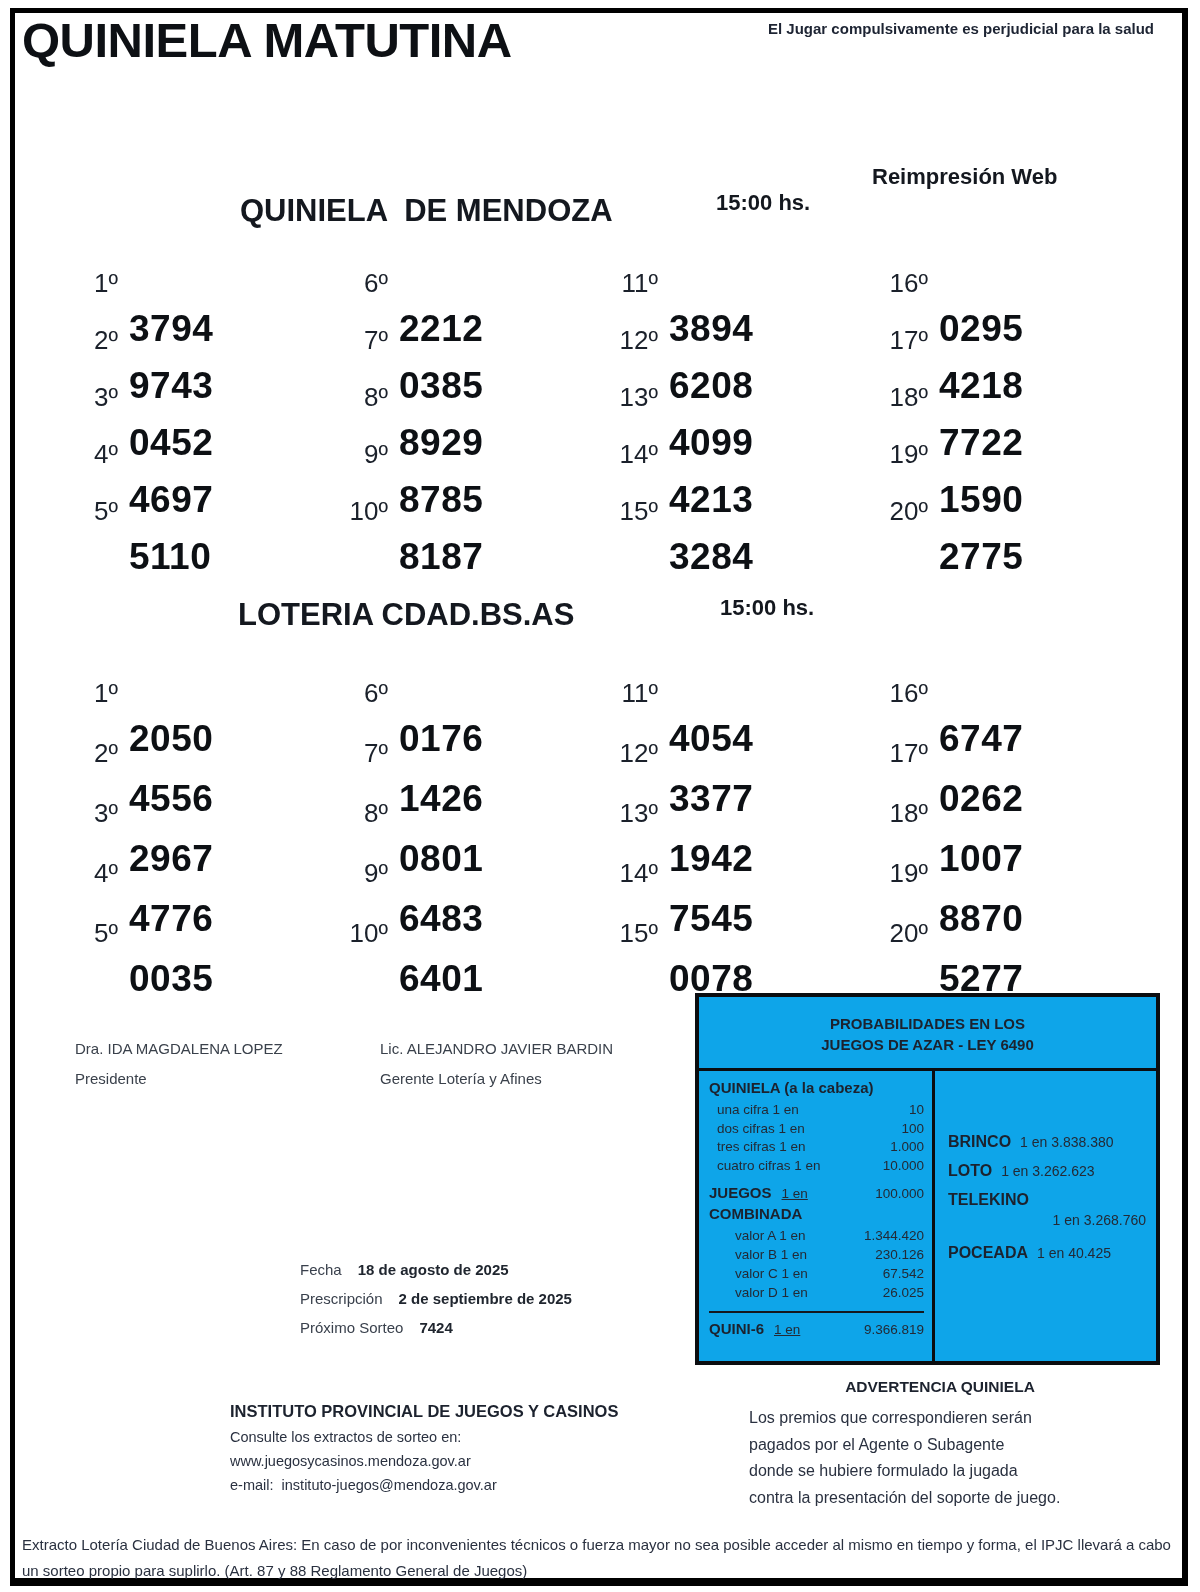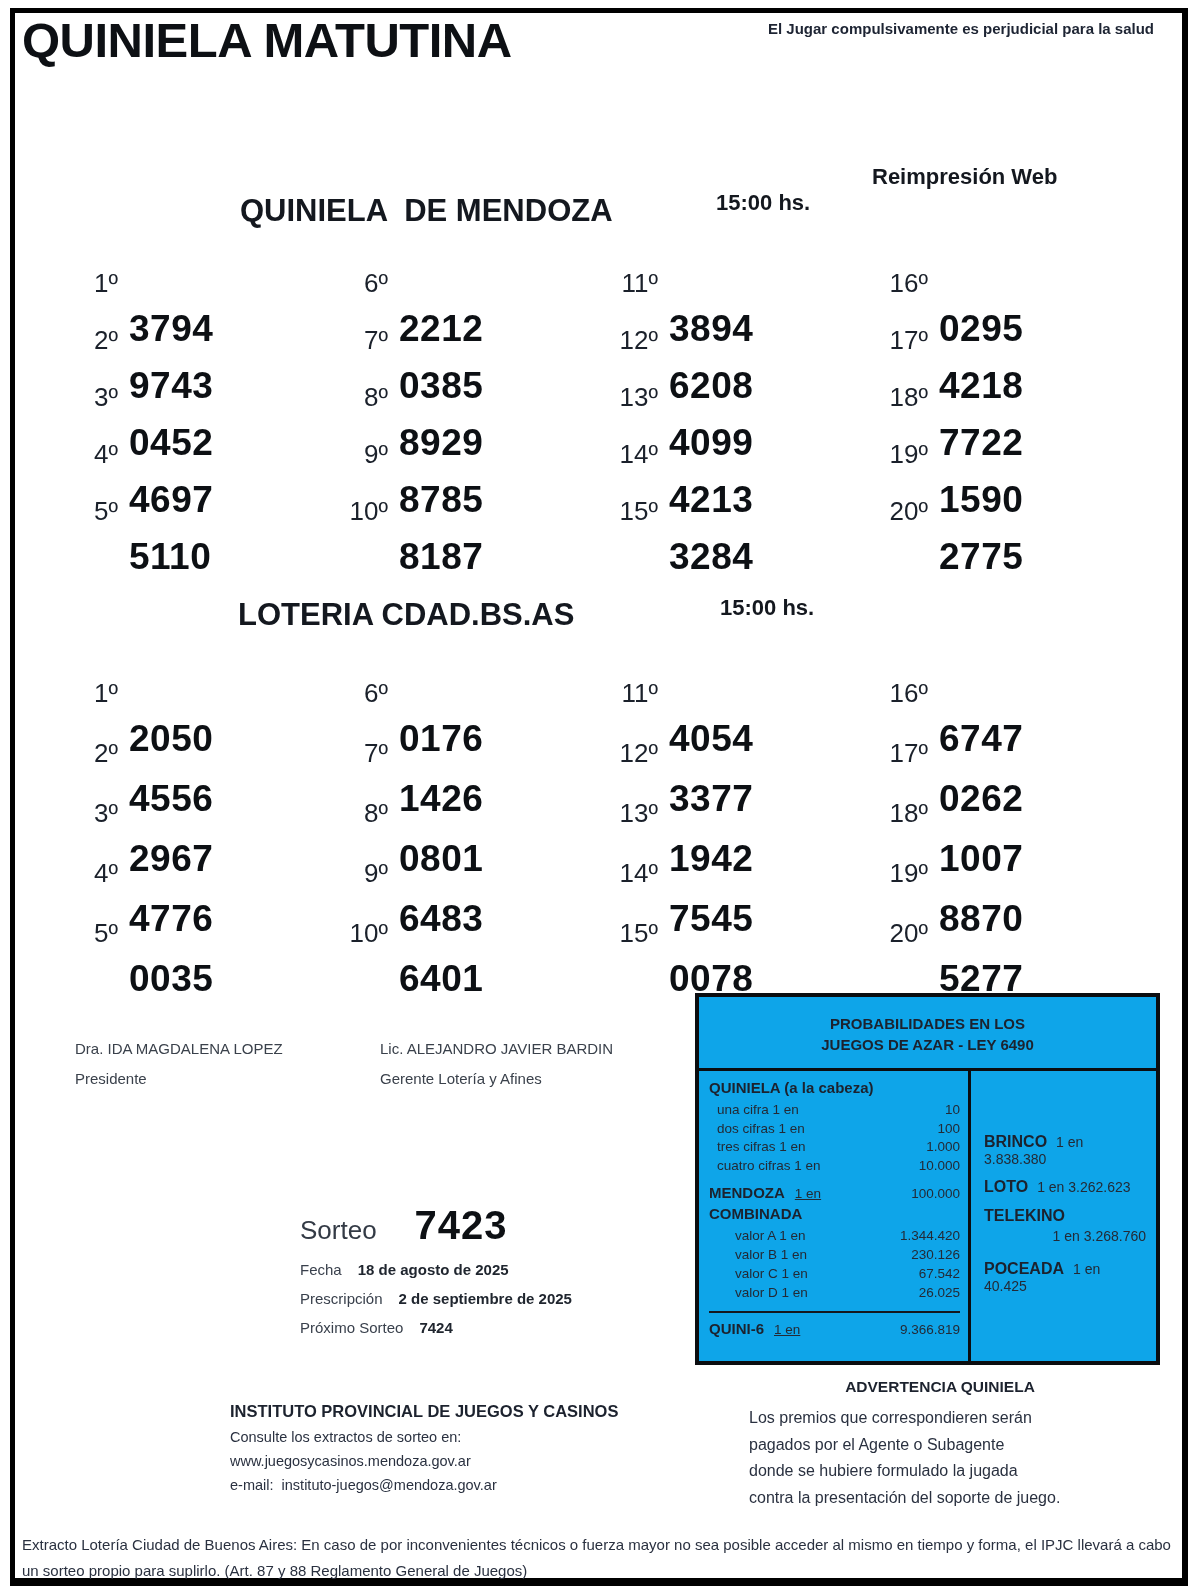--- a/index.html
+++ b/index.html
@@ -34,7 +34,7 @@
              padding-top:16px;box-sizing:border-box;font-size:15px;font-weight:bold;
              color:#1c222e;line-height:21px;}
   .prob-body{display:flex;height:291px;}
-  .prob-left{width:272px;border-right:3px solid #0b0d10;box-sizing:border-box;
+  .prob-left{width:236px;border-right:3px solid #0b0d10;box-sizing:border-box;
              padding:8px 8px 4px 10px;}
   .prob-right{flex:1;padding:62px 10px 8px 13px;box-sizing:border-box;}
   .p-head{font-size:15px;font-weight:bold;color:#1c222e;margin-bottom:5px;}

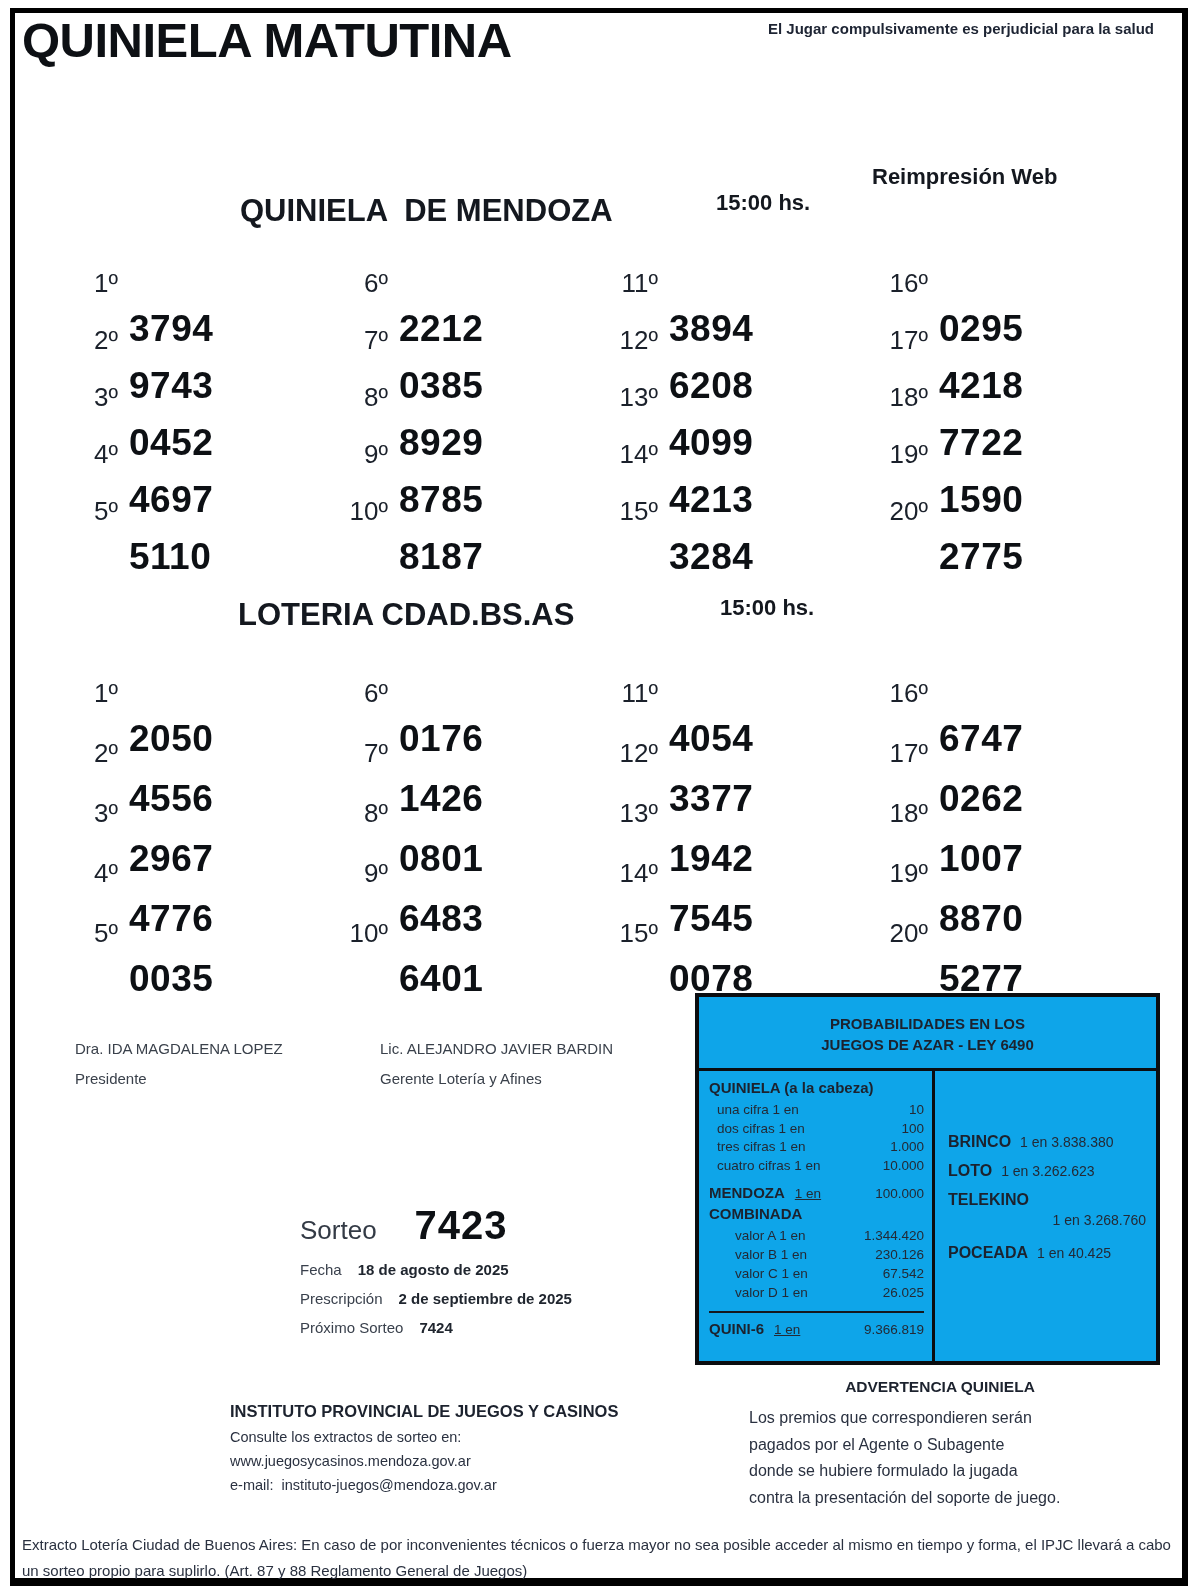--- a/index.html
+++ b/index.html
@@ -307,7 +307,7 @@
             </div>
           </div>
         <div class="g-row loteria-row">
-          <span class="g-label">MENDOZA</span>
+          <span class="g-label">JUEGOS</span>
           <span class="g-mid">1 en</span>
           <span class="g-val">100.000</span>
         </div>

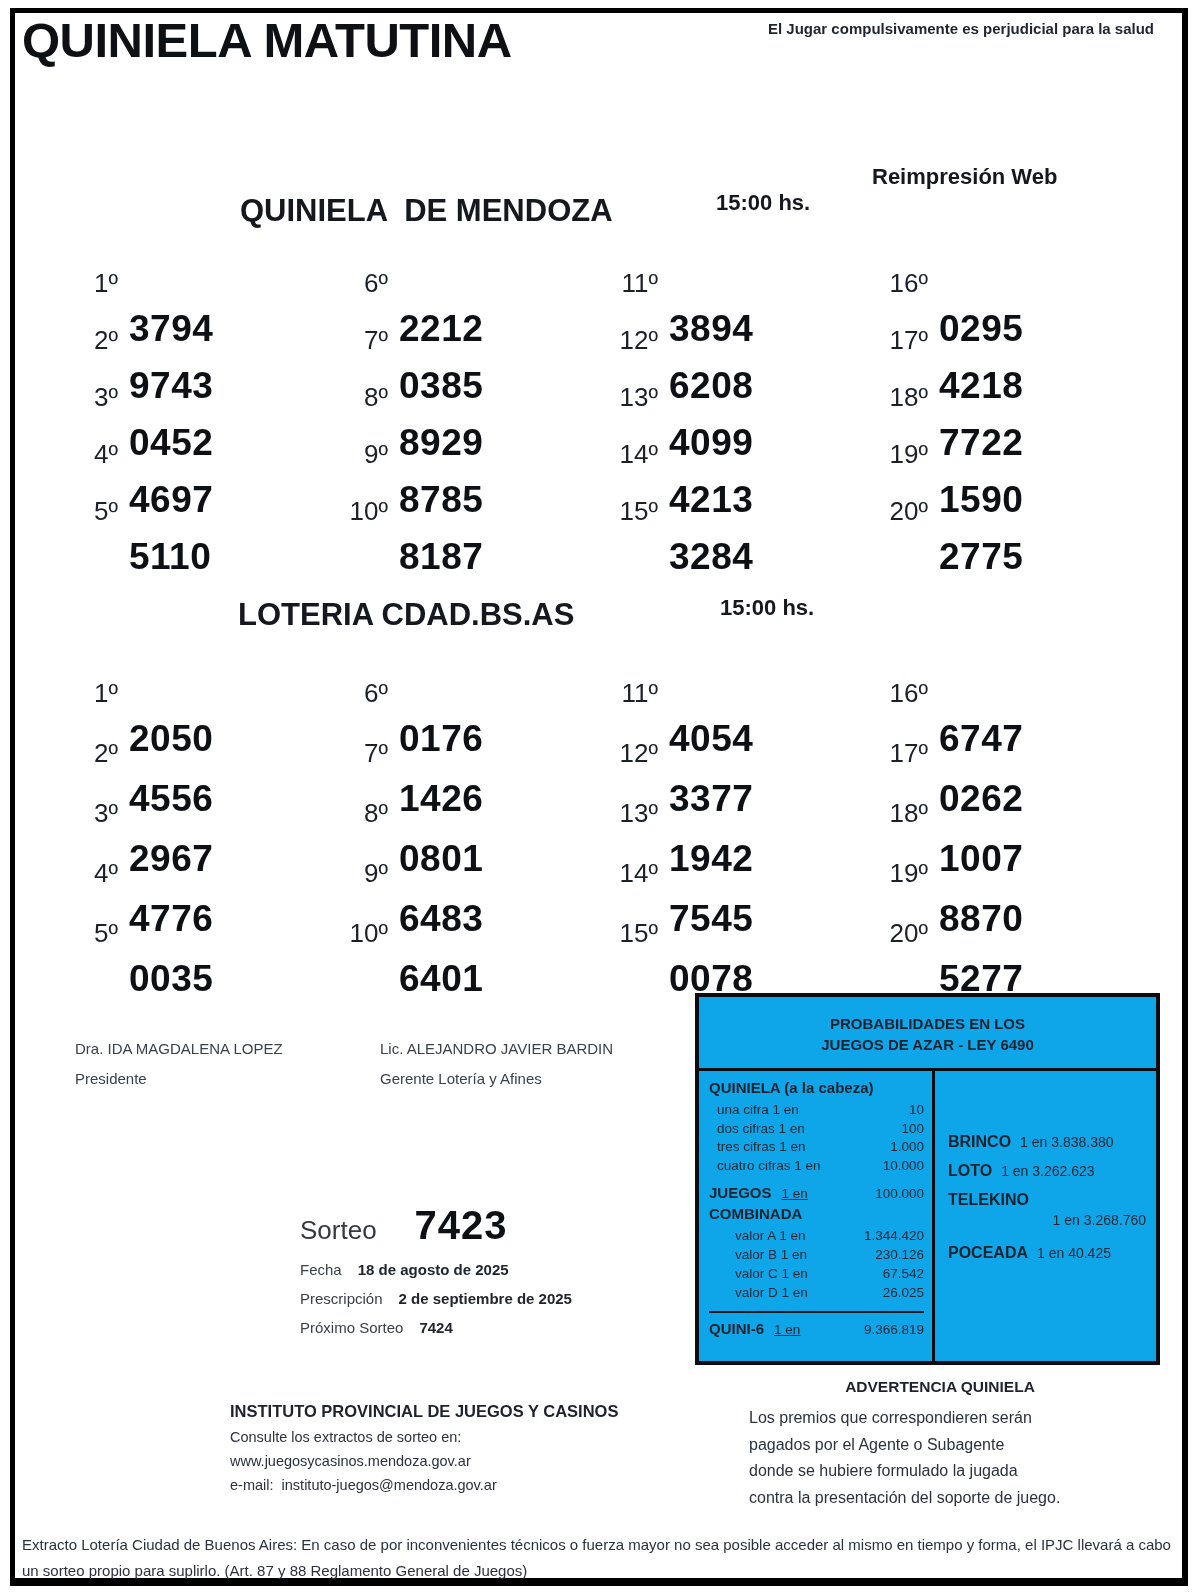--- a/index.html
+++ b/index.html
@@ -345,10 +345,6 @@
     </div>
   </div>
 
-  <div class="sorteo-row">
-    <span class="sorteo-label">Sorteo</span>
-    <span class="sorteo-number">7423</span>
-  </div>
   <div class="draw-info" id="draw-info-rows">
       <div class="di-row"><span class="di-label">Fecha</span><span class="di-value">18 de agosto de 2025</span></div>
       <div class="di-row"><span class="di-label">Prescripción</span><span class="di-value">2 de septiembre de 2025</span></div>

